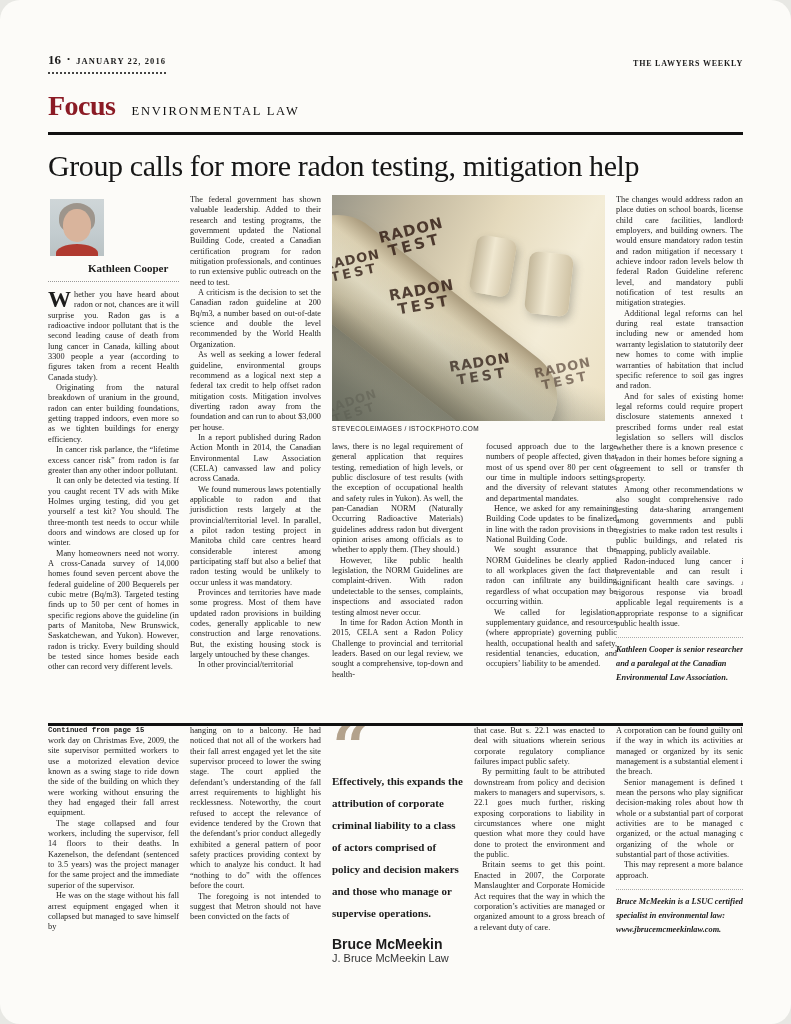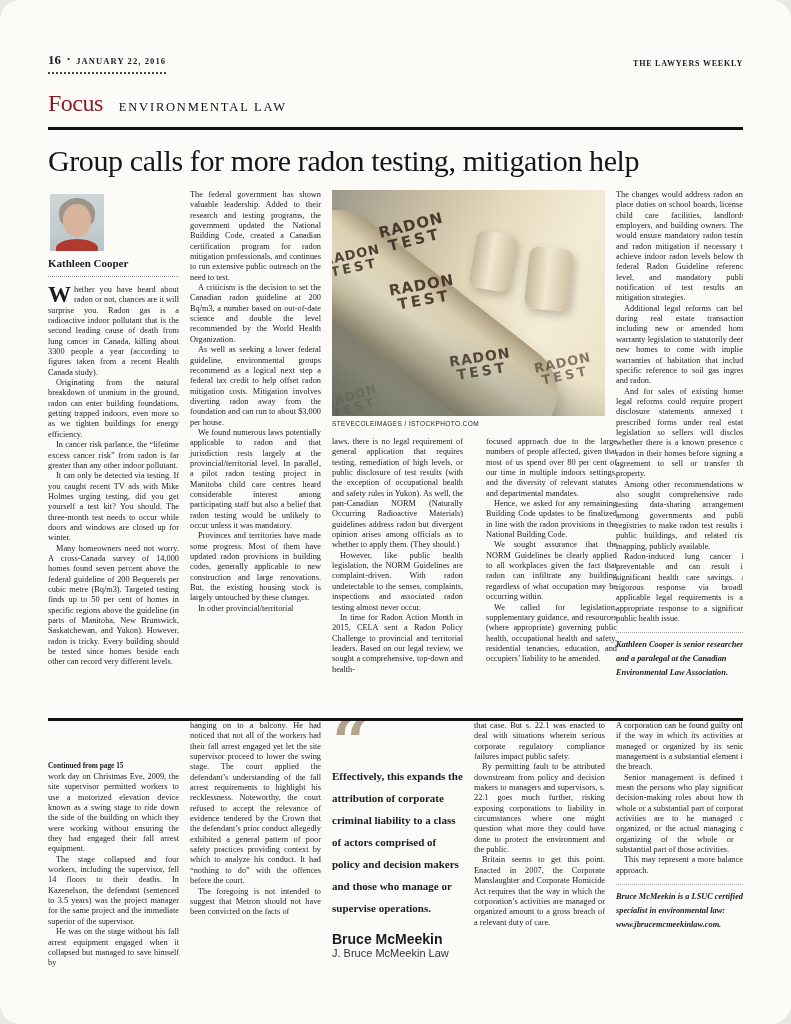--- a/index.html
+++ b/index.html
@@ -16,7 +16,7 @@
 
   
   .section-row { display:flex; align-items:baseline; margin-top:16px; padding-bottom:10px; border-bottom:3px solid #111; }
-  .section-name { font-size:24px; font-weight:normal; color:#8b1b25; letter-spacing:-0.5px; }
+  .section-name { font-size:28px; font-weight:bold; color:#8b1b25; letter-spacing:-0.5px; }
   .section-topic { font-size:12.5px; letter-spacing:1.8px; margin-left:16px; color:#111; }
 
   

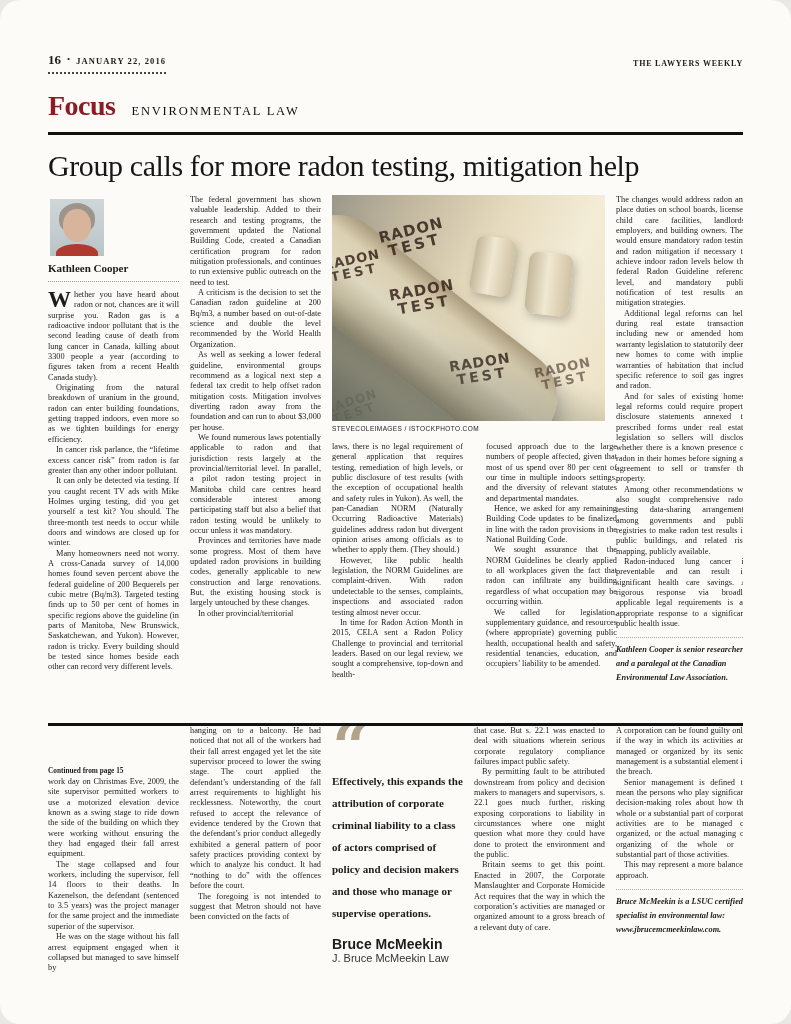--- a/index.html
+++ b/index.html
@@ -38,7 +38,7 @@
   .portrait .hair { position:absolute; left:9px; top:4px; width:36px; height:30px; border-radius:50% 50% 40% 40%; background:#9d958c; }
   .portrait .face { position:absolute; left:13px; top:10px; width:28px; height:33px; border-radius:48%; background:#d9b49c; }
   .portrait .shirt { position:absolute; left:6px; bottom:-6px; width:42px; height:18px; border-radius:50% 50% 0 0; background:#b03a30; }
-  .author-name { font-weight:bold; font-size:11px; }
+  .author-name { font-weight:bold; font-size:11px;margin-left:40px; }
   .byline-rule { border-bottom:1px dotted #999; height:8px; margin-bottom:6px; }
 
   

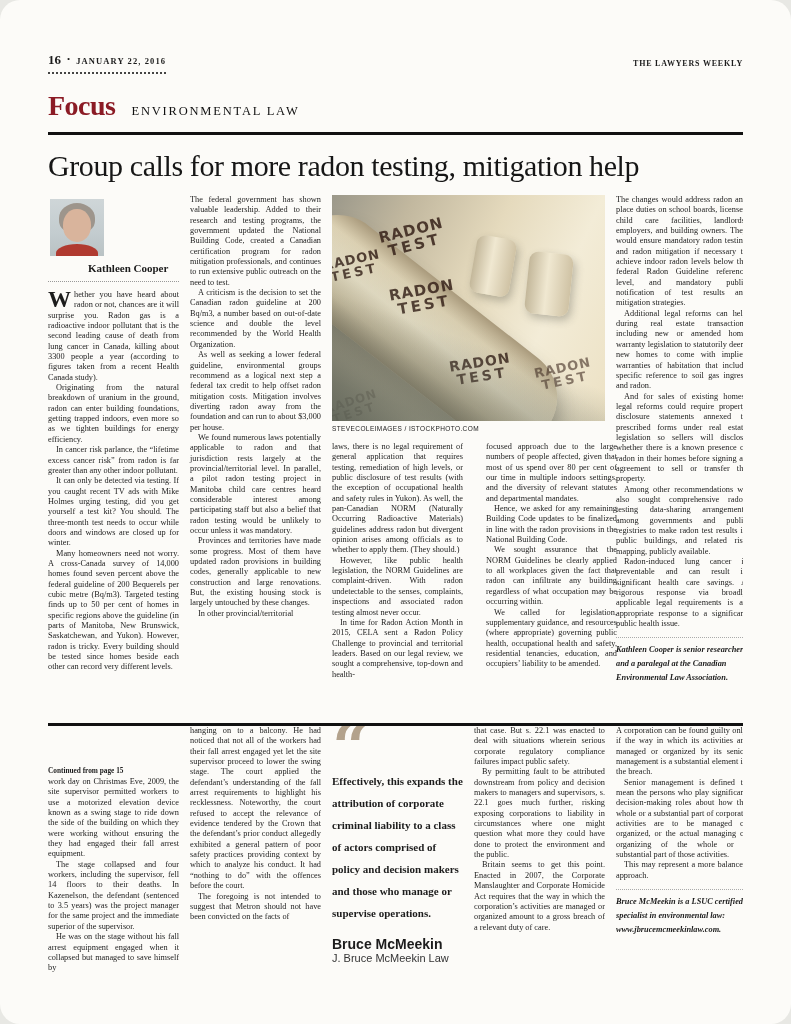--- a/index.html
+++ b/index.html
@@ -118,6 +118,7 @@
       <p class="body noindent">The federal government has shown valuable leadership. Added to their research and testing programs, the government updated the National Building Code, created a Canadian certification program for radon mitigation professionals, and continues to run extensive public outreach on the need to test.</p>
       <p class="body">A criticism is the decision to set the Canadian radon guideline at 200 Bq/m3, a number based on out-of-date science and double the level recommended by the World Health Organization.</p>
       <p class="body">As well as seeking a lower federal guideline, environmental groups recommend as a logical next step a federal tax credit to help offset radon mitigation costs. Mitigation involves diverting radon away from the foundation and can run to about $3,000 per house.</p>
+      <p class="body">In a report published during Radon Action Month in 2014, the Canadian Environmental Law Association (CELA) canvassed law and policy across Canada.</p>
       <p class="body">We found numerous laws potentially applicable to radon and that jurisdiction rests largely at the provincial/territorial level. In parallel, a pilot radon testing project in Manitoba child care centres heard considerable interest among participating staff but also a belief that radon testing would be unlikely to occur unless it was mandatory.</p>
       <p class="body">Provinces and territories have made some progress. Most of them have updated radon provisions in building codes, generally applicable to new construction and large renovations. But, the existing housing stock is largely untouched by these changes.</p>
       <p class="body">In other provincial/territorial</p>

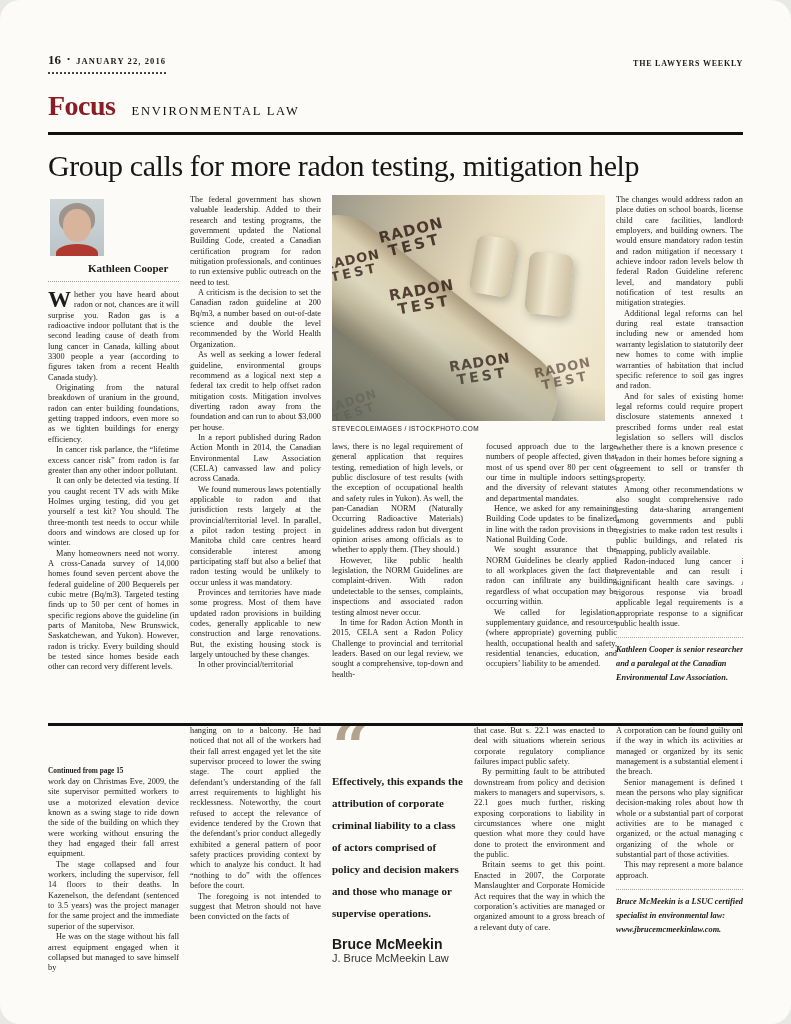--- a/index.html
+++ b/index.html
@@ -65,7 +65,7 @@
   .headline2 .lead { font-weight:bold; }
 
   .art2 { height:285px; overflow:hidden; }
-  .continued { font-family:Liberation Serif, serif; font-weight:bold; font-size:7.3px; margin-bottom:2px;margin-top:40px; }
+  .continued { font-family:Liberation Mono, monospace; font-weight:bold; font-size:7.3px; margin-bottom:2px; }
 
   
   .pullquote { padding-top:6px; }

